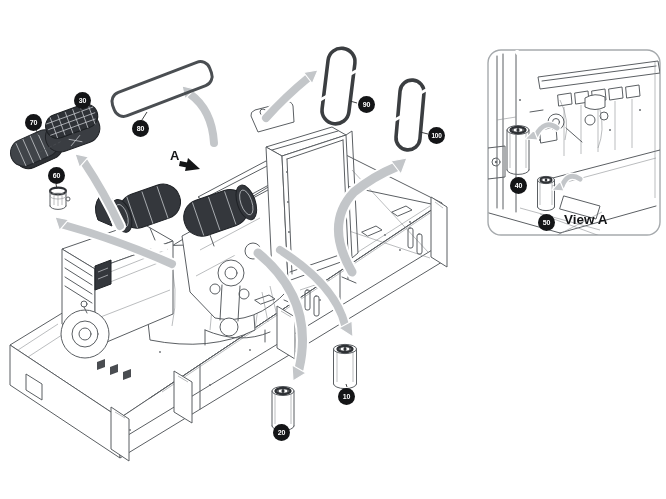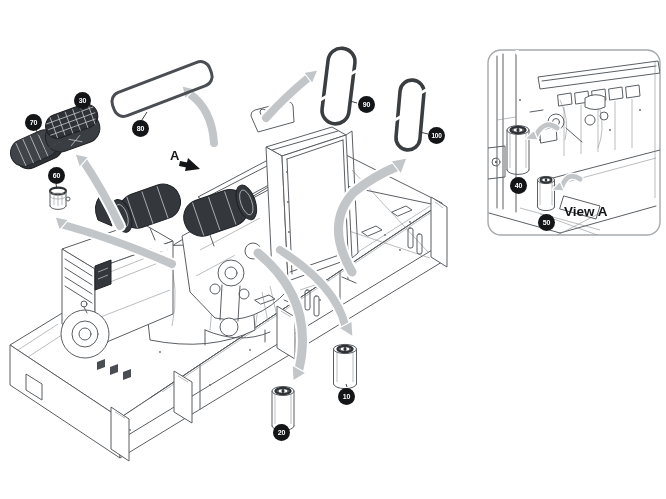--- a/index.html
+++ b/index.html
@@ -368,7 +368,7 @@
   <div class="callout" style="left:428px;top:127px;font-size:6.5px;">100</div>
 
   <div class="lbl lbl-a" style="left:170px;top:148px;">A</div>
-  <div class="lbl lbl-viewa" style="left:564px;top:204px;">View A</div>
+  <div class="lbl lbl-viewa" style="left:564px;top:212px;">View A</div>
 </div>
 
 </body></html>

